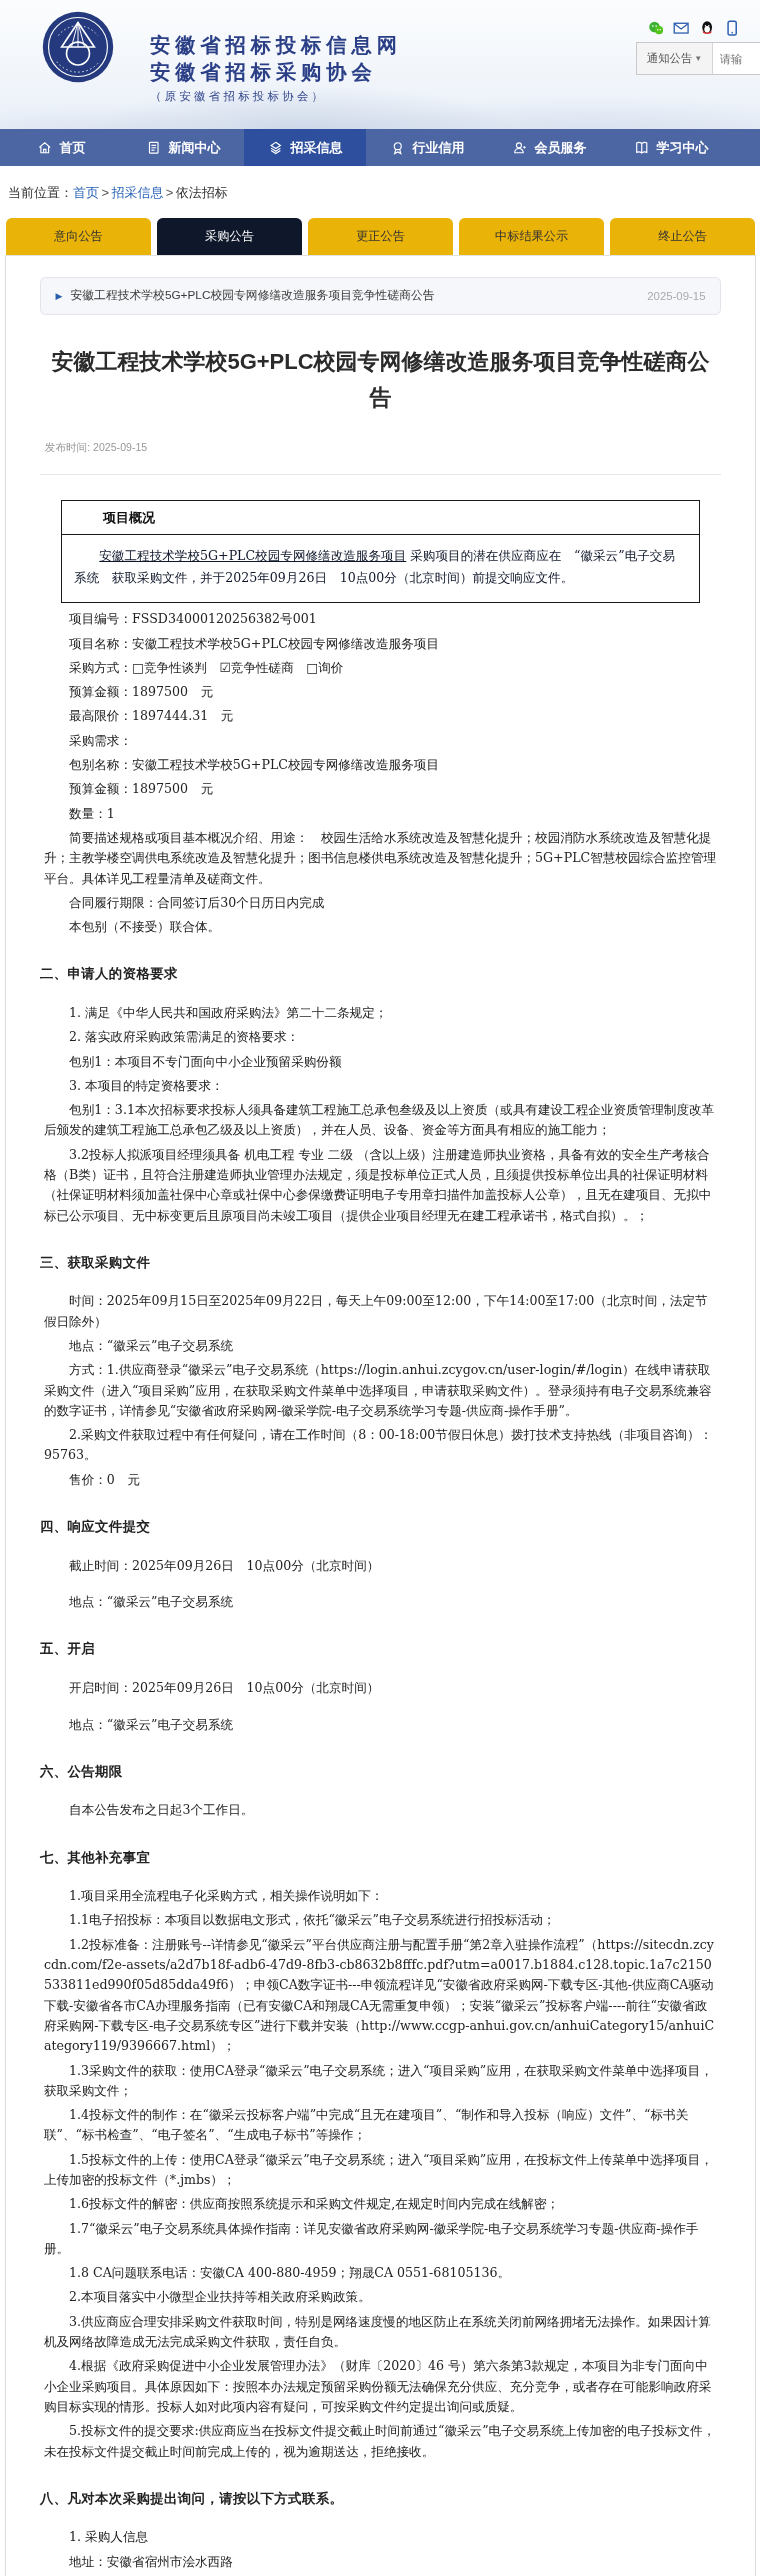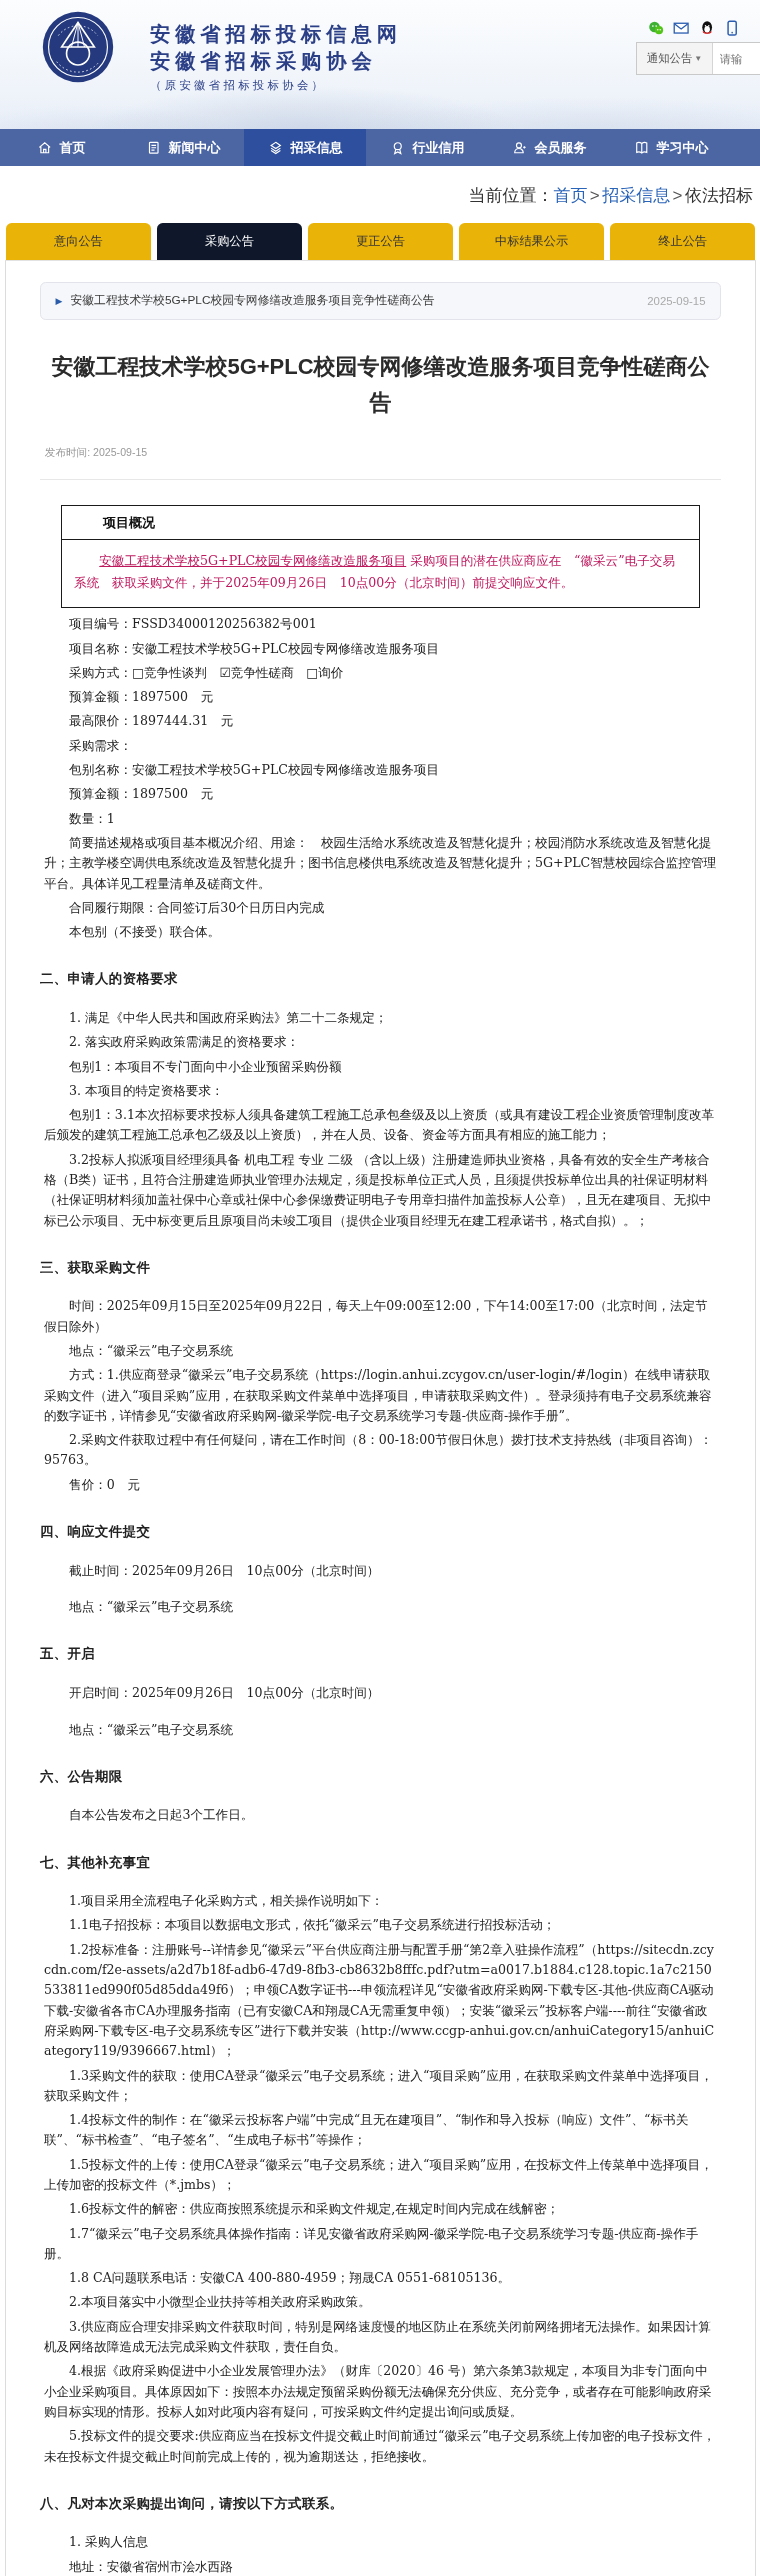--- a/index.html
+++ b/index.html
@@ -15,7 +15,7 @@
       radial-gradient(ellipse 423px 61px at 78% 112%, rgba(160,178,208,.26), transparent 62%),
       radial-gradient(ellipse 244px 49px at 12% 112%, rgba(160,178,208,.2), transparent 62%);}
   .logo{position:absolute;left:42px;top:11.4px;width:72px;height:72px;}
-  .site-titles{position:absolute;left:150px;top:21px;}
+  .site-titles{position:absolute;left:150px;top:32px;}
   .site-title{font-family:"Liberation Serif",serif;font-weight:bold;color:#2b3f87;font-size:20.3px;letter-spacing:4.9px;line-height:27px;white-space:nowrap;}
   .site-subtitle{font-family:"Liberation Serif",serif;color:#2b3f87;font-size:11.4px;letter-spacing:3.3px;margin-top:3.3px;white-space:nowrap;}
   .quick-icons{position:absolute;left:648px;top:19.5px;display:flex;gap:9px;align-items:center;}

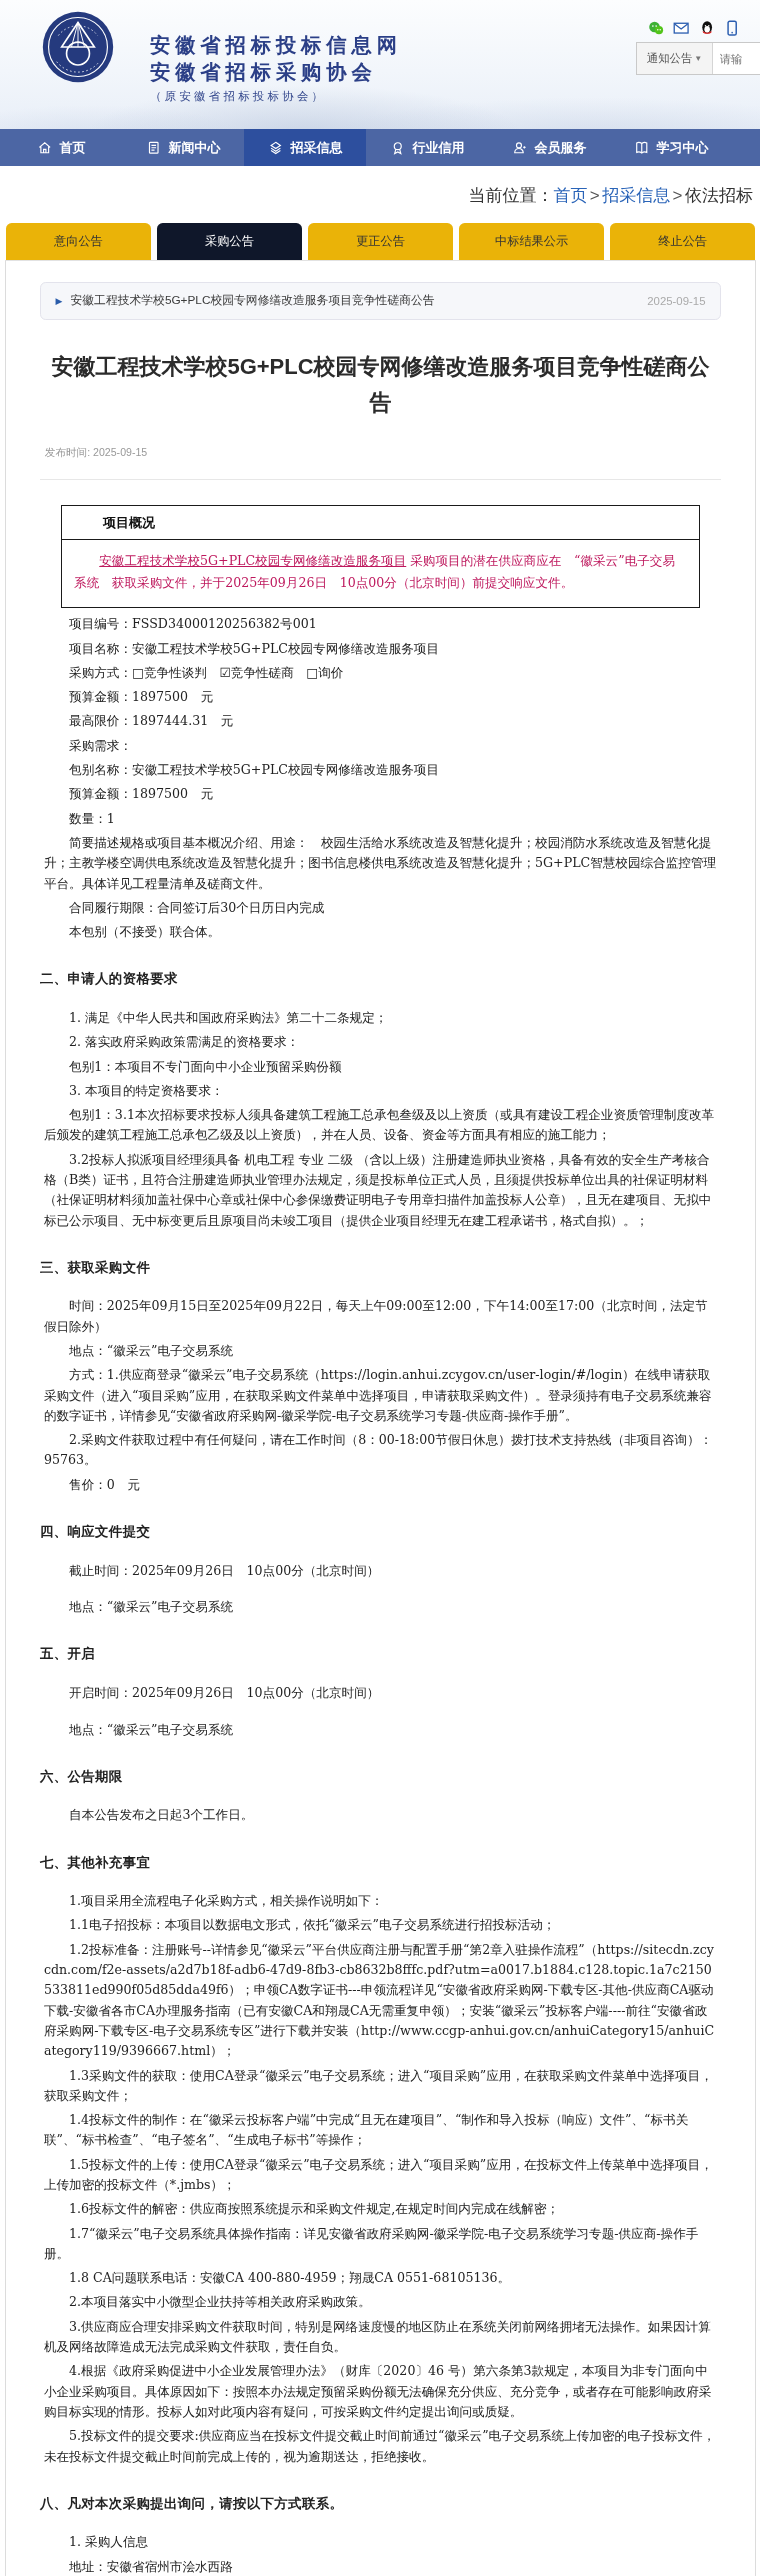--- a/index.html
+++ b/index.html
@@ -30,7 +30,7 @@
   .nav-item.active{background:#2d4f9e;}
   .nav-item svg{flex:none;}
   
-  .breadcrumb{padding:18px 8.1px 9.8px;font-size:17px;color:#333;text-align:right;}
+  .breadcrumb{padding:18px 8.1px 9.8px;font-size:13px;color:#333;}
   .breadcrumb a{color:#2a64b8;text-decoration:none;cursor:pointer;}
   .breadcrumb .sep{margin:0 2.4px;color:#555;}
   

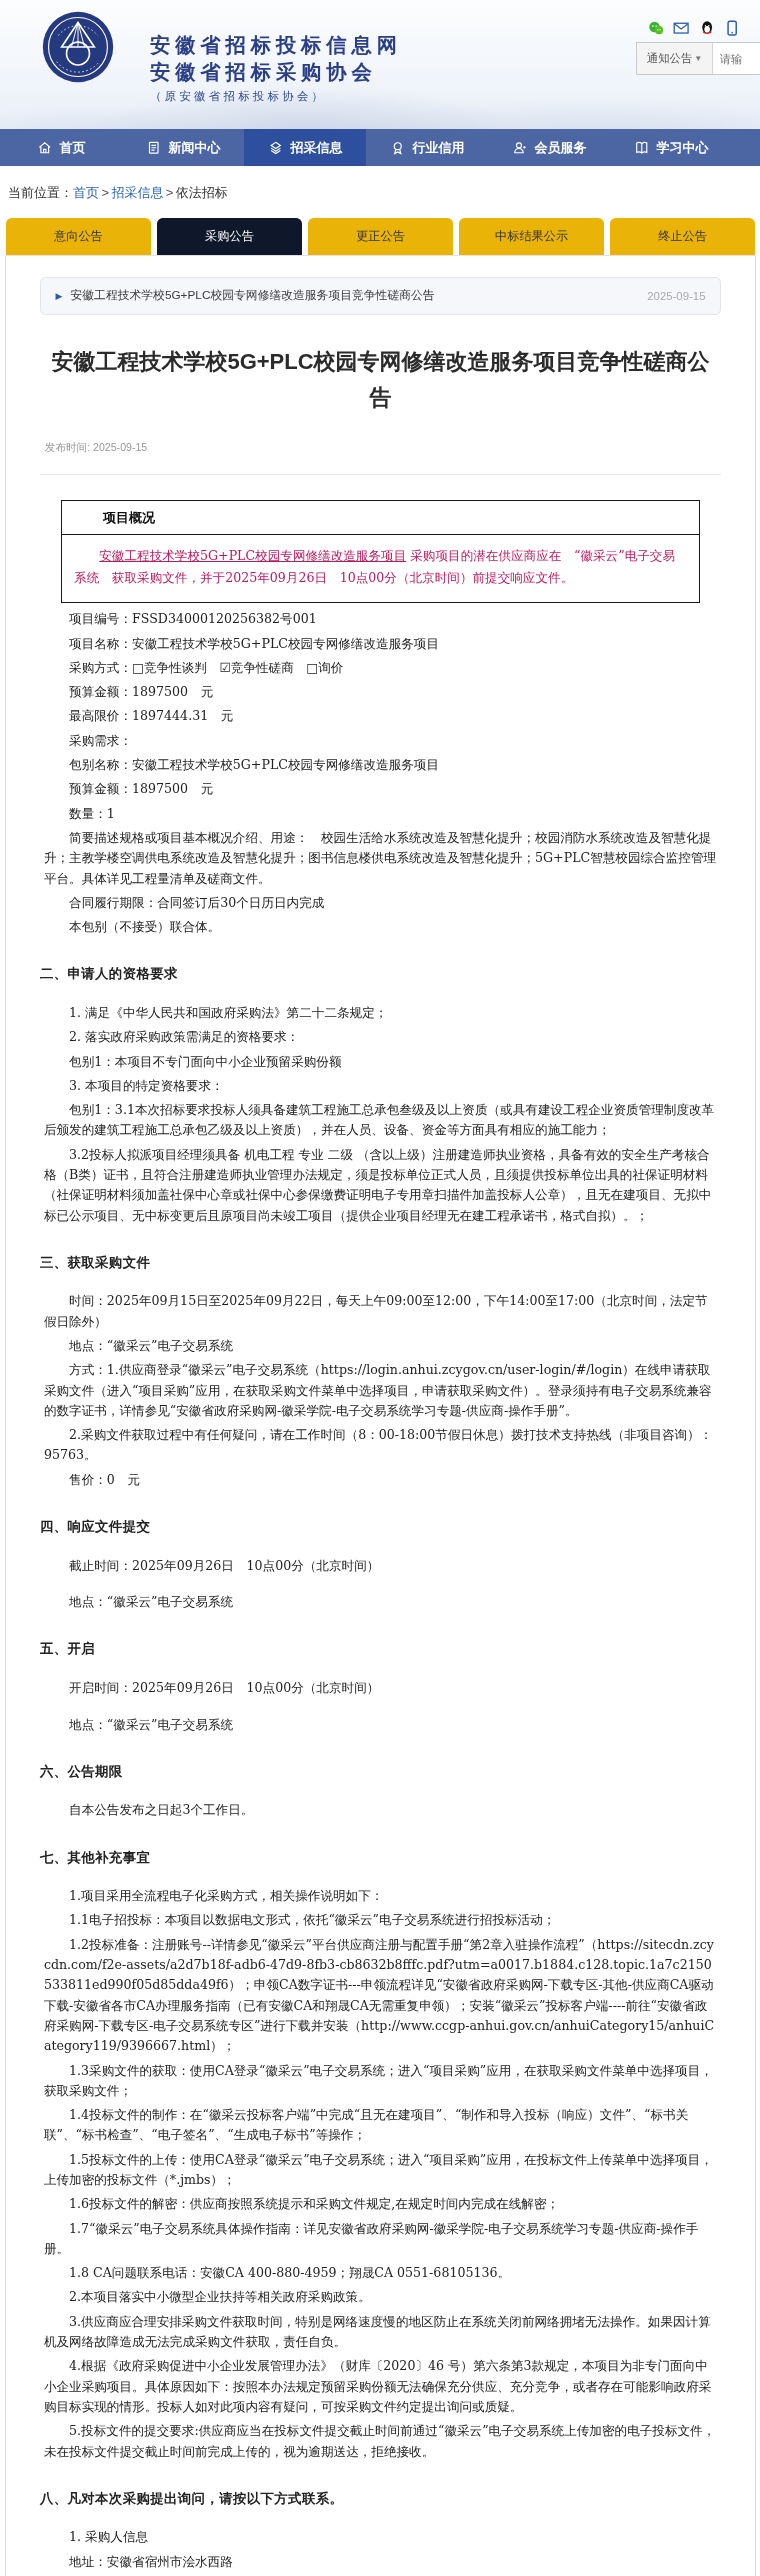--- a/index.html
+++ b/index.html
@@ -48,7 +48,7 @@
   
   .overview{border:0.8px solid #1a1a1a;margin:4.9px 21px 6.5px;}
   .overview-head{font-size:13px;font-weight:bold;color:#111;padding:8.1px 0 7.3px 41px;border-bottom:1.6px solid #1a1a1a;}
-  .overview-body{padding:9.8px 12.2px 13px;font-family:"DejaVu Serif",serif;font-size:12.6px;line-height:22px;color:#be185d;text-indent:2em;word-break:break-all;}
+  .overview-body{padding:9.8px 12.2px 13px;font-family:"DejaVu Serif",serif;font-size:12.6px;line-height:22px;color:#0f172a;text-indent:2em;word-break:break-all;}
   .overview-body .u{text-decoration:underline;}
   
   .sections{margin-top:6.5px;}

